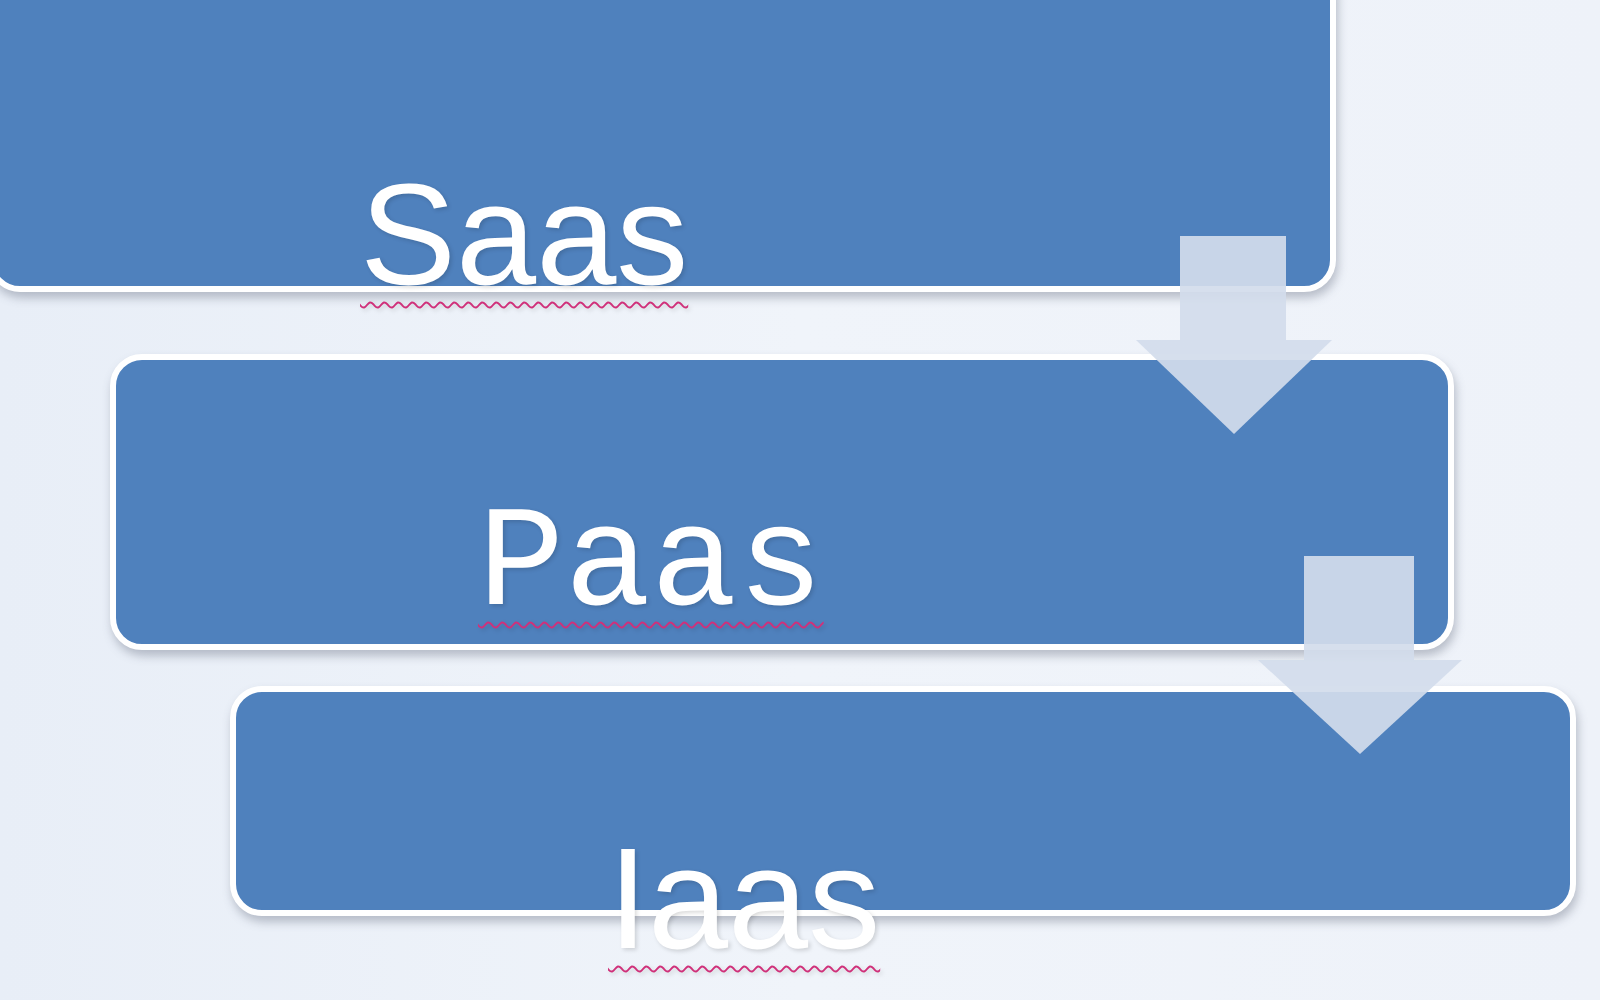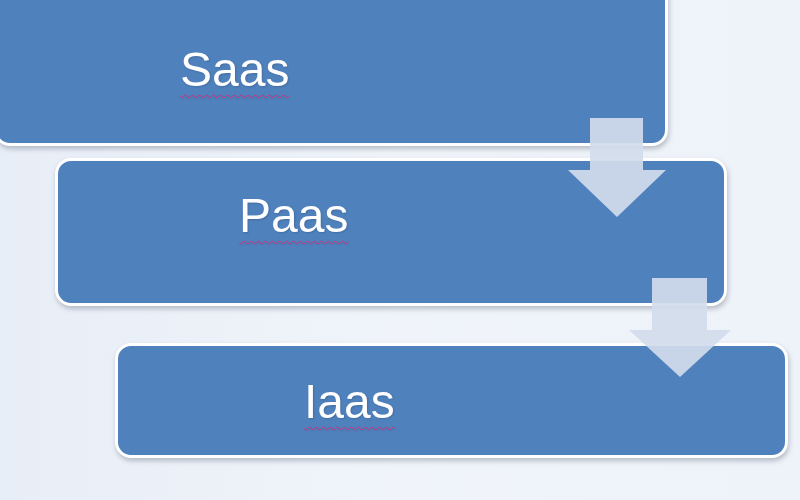--- a/index.html
+++ b/index.html
@@ -9,10 +9,10 @@
   .box{position:absolute;box-sizing:border-box;background:#4f81bd;
     border:3px solid #ffffff;border-radius:16px;
     box-shadow:1px 3px 5px rgba(80,90,110,0.35);}
-  .label{position:absolute;color:#ffffff;font-size:48px;line-height:1;
+  .label{position:absolute;color:#ffffff;font-size:72px;line-height:1;
     text-decoration:underline wavy #d0307a;text-decoration-thickness:1px;
     text-underline-offset:8px;white-space:nowrap;
-    text-shadow:1px 1px 2px rgba(0,0,0,0.15);}
+    text-shadow:1px 1px 2px rgba(0,0,0,0.15);margin-top:36px;}
   .arrow{position:absolute;}
   .shaft{position:absolute;background:rgba(210,220,236,0.92);}
   .head{position:absolute;width:0;height:0;border-left-style:solid;border-right-style:solid;

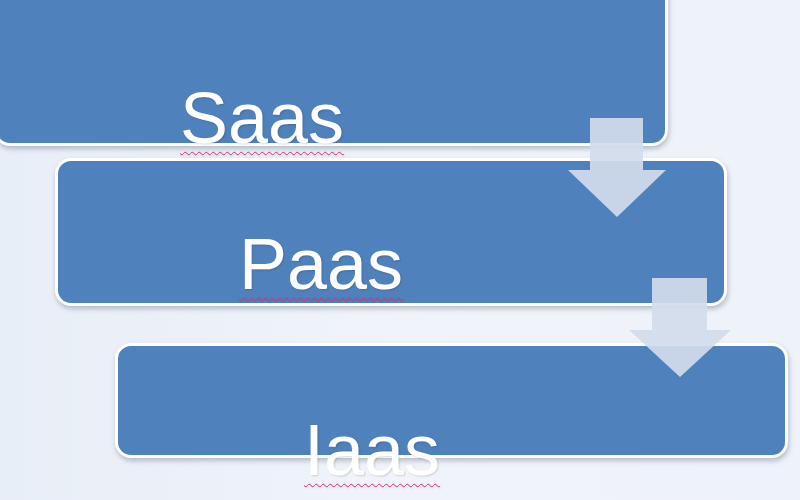--- a/index.html
+++ b/index.html
@@ -26,7 +26,7 @@
   <span class="label" style="left:183px;top:63px;">Saas</span>
 </div>
 
-<div class="box" style="left:55px;top:158px;width:672px;height:148px;">
+<div class="box" style="left:55px;top:177px;width:672px;height:148px;font-family:Liberation Mono, monospace;">
   <span class="label" style="left:181px;top:31px;">Paas</span>
 </div>
 

